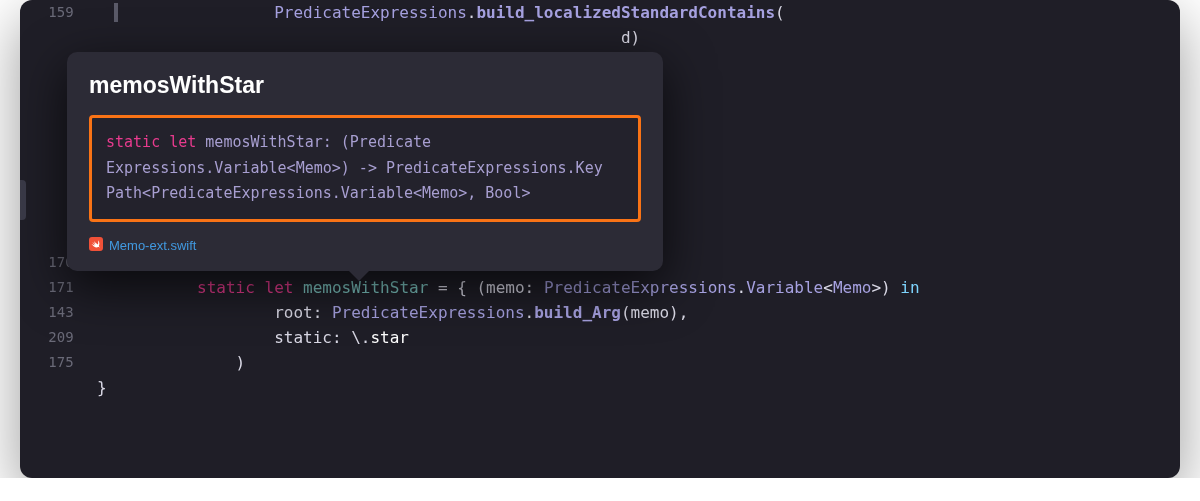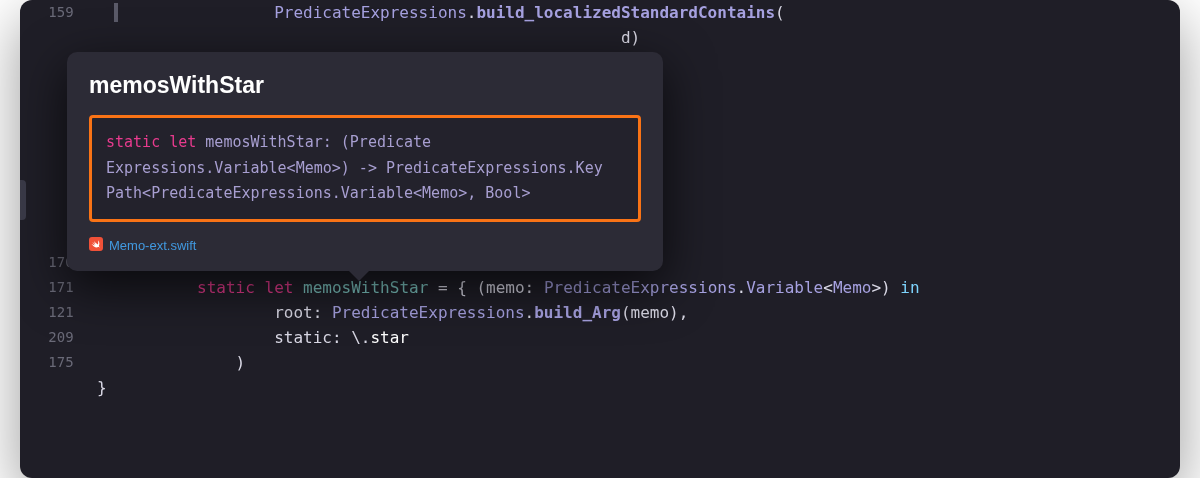--- a/index.html
+++ b/index.html
@@ -190,7 +190,7 @@
           <div class="line-code"><span class="tk-plain">        </span><span class="tk-keyword">static</span><span class="tk-plain"> </span><span class="tk-keyword">let</span><span class="tk-plain"> </span><span class="tk-ident">memosWithStar</span><span class="tk-plain"> = { (memo: </span><span class="tk-type">PredicateExpressions</span><span class="tk-punct">.</span><span class="tk-type">Variable</span><span class="tk-punct">&lt;</span><span class="tk-type">Memo</span><span class="tk-plain">&gt;) </span><span class="tk-in">in</span></div>
         </div>
         <div class="line">
-          <div class="line-number">121</div>
+          <div class="line-number">143</div>
           <div class="line-code"><span class="tk-plain">                root: </span><span class="tk-type">PredicateExpressions</span><span class="tk-punct">.</span><span class="tk-func">build_Arg</span><span class="tk-plain">(memo),</span></div>
         </div>
         <div class="line">

